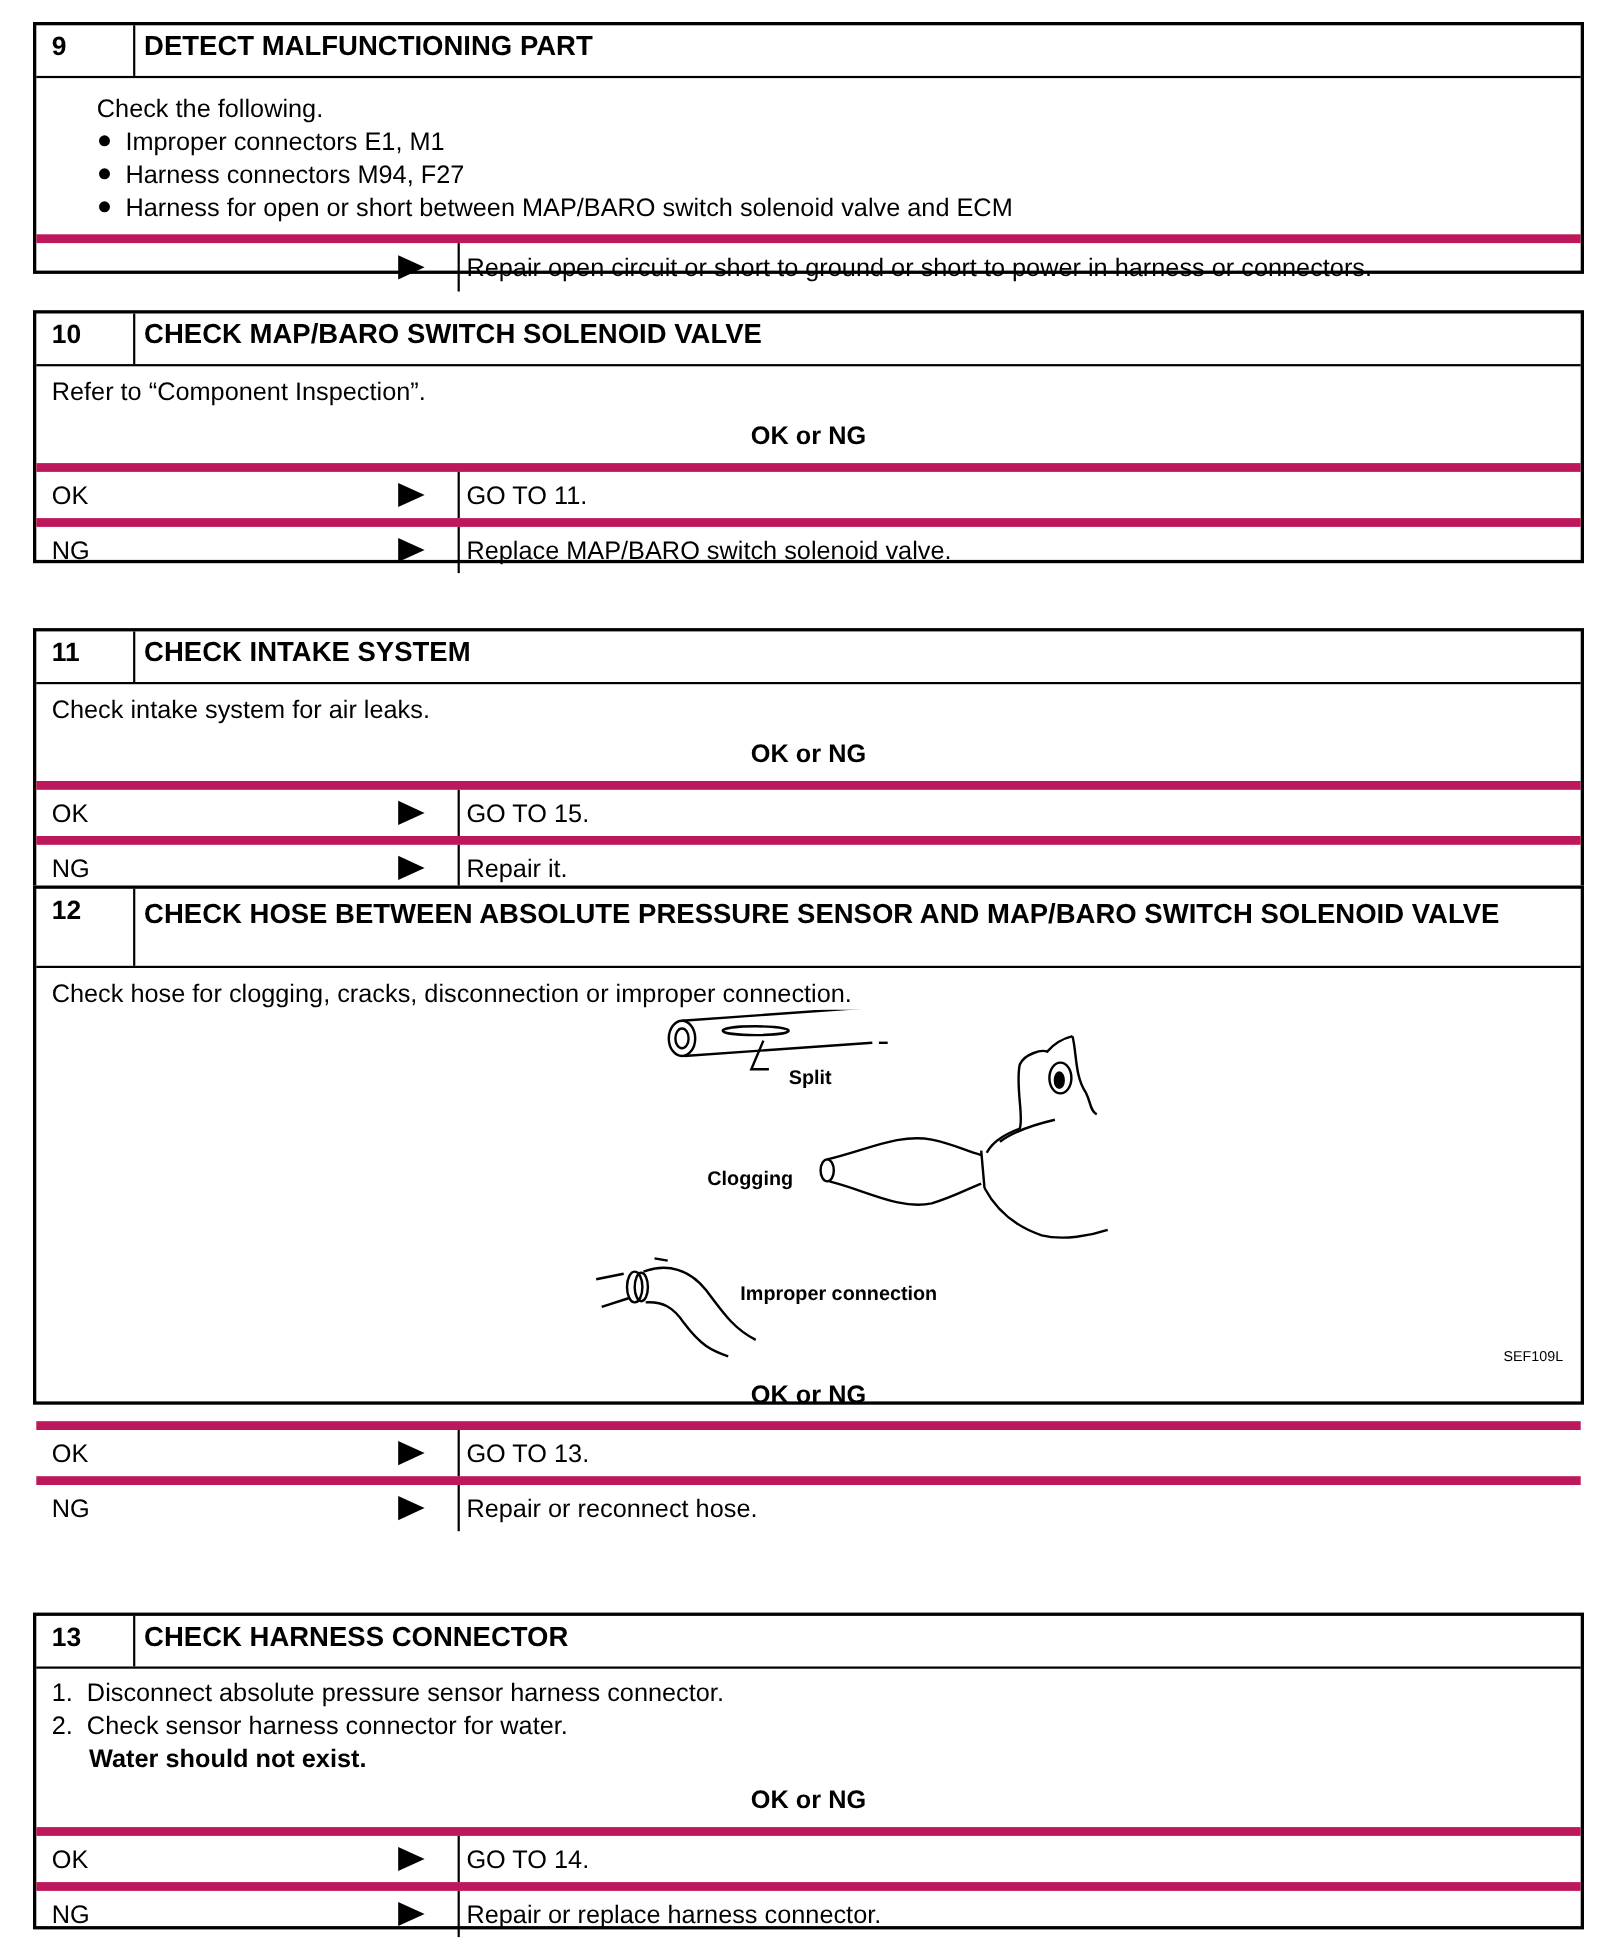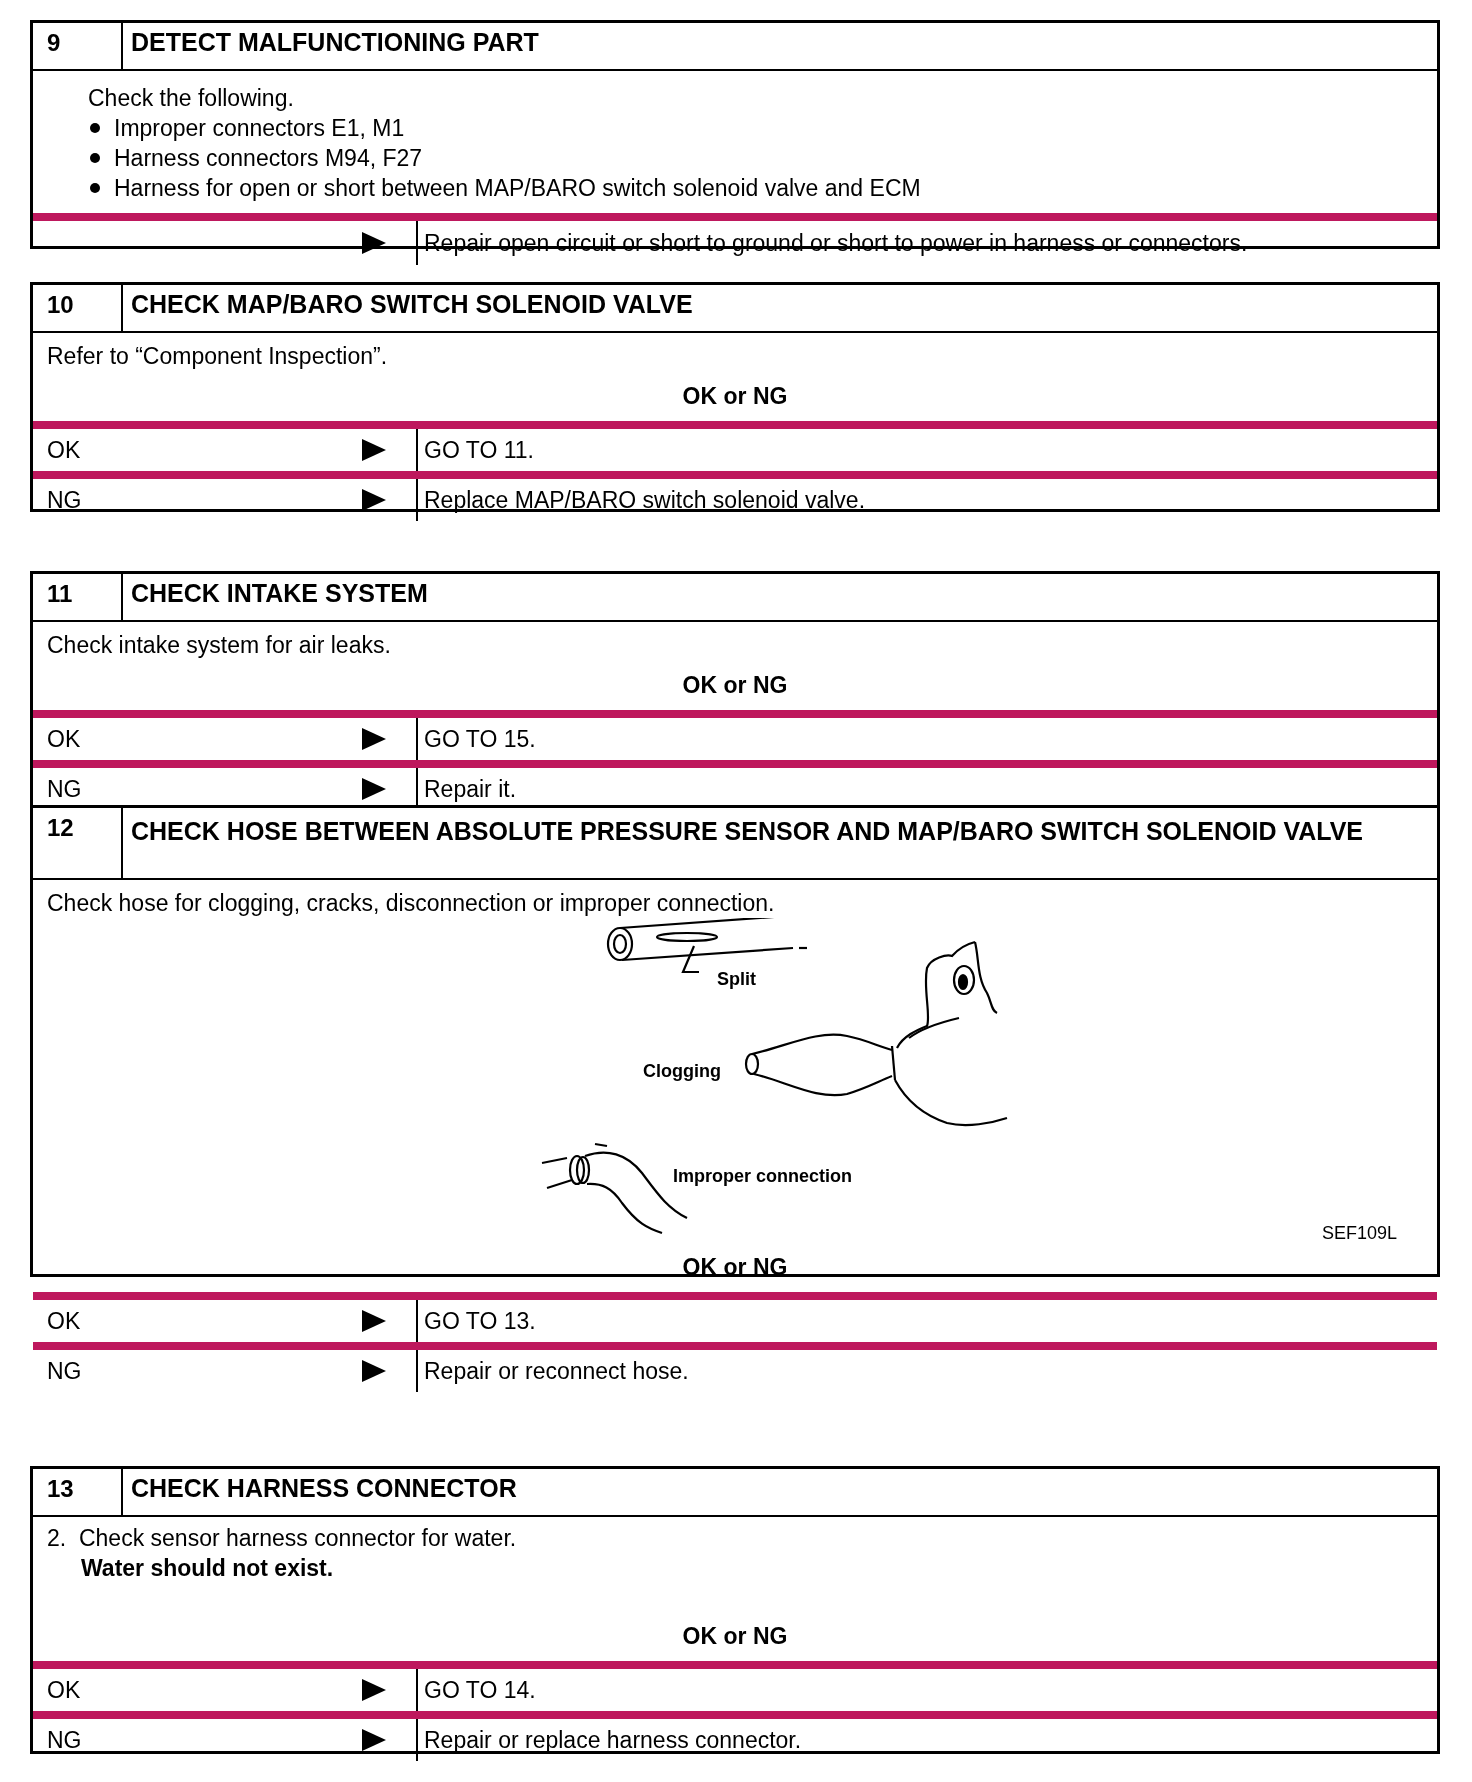--- a/index.html
+++ b/index.html
@@ -18,7 +18,7 @@
   .bullet .dot { width:10px; height:10px; border-radius:50%; background:#000; margin:10px 14px 0 2px; flex:none; }
   .illus { position:relative; height:330px; }
   .illus svg { position:absolute; left:0; top:0; }
-  .fig-code { position:absolute; right:26px; bottom:0px; font-size:18px; }
+  .fig-code { position:absolute; right:2px; bottom:0px; font-size:13px; }
   .steps .bold { font-weight:bold; padding-left:34px; }
 </style>
 </head>

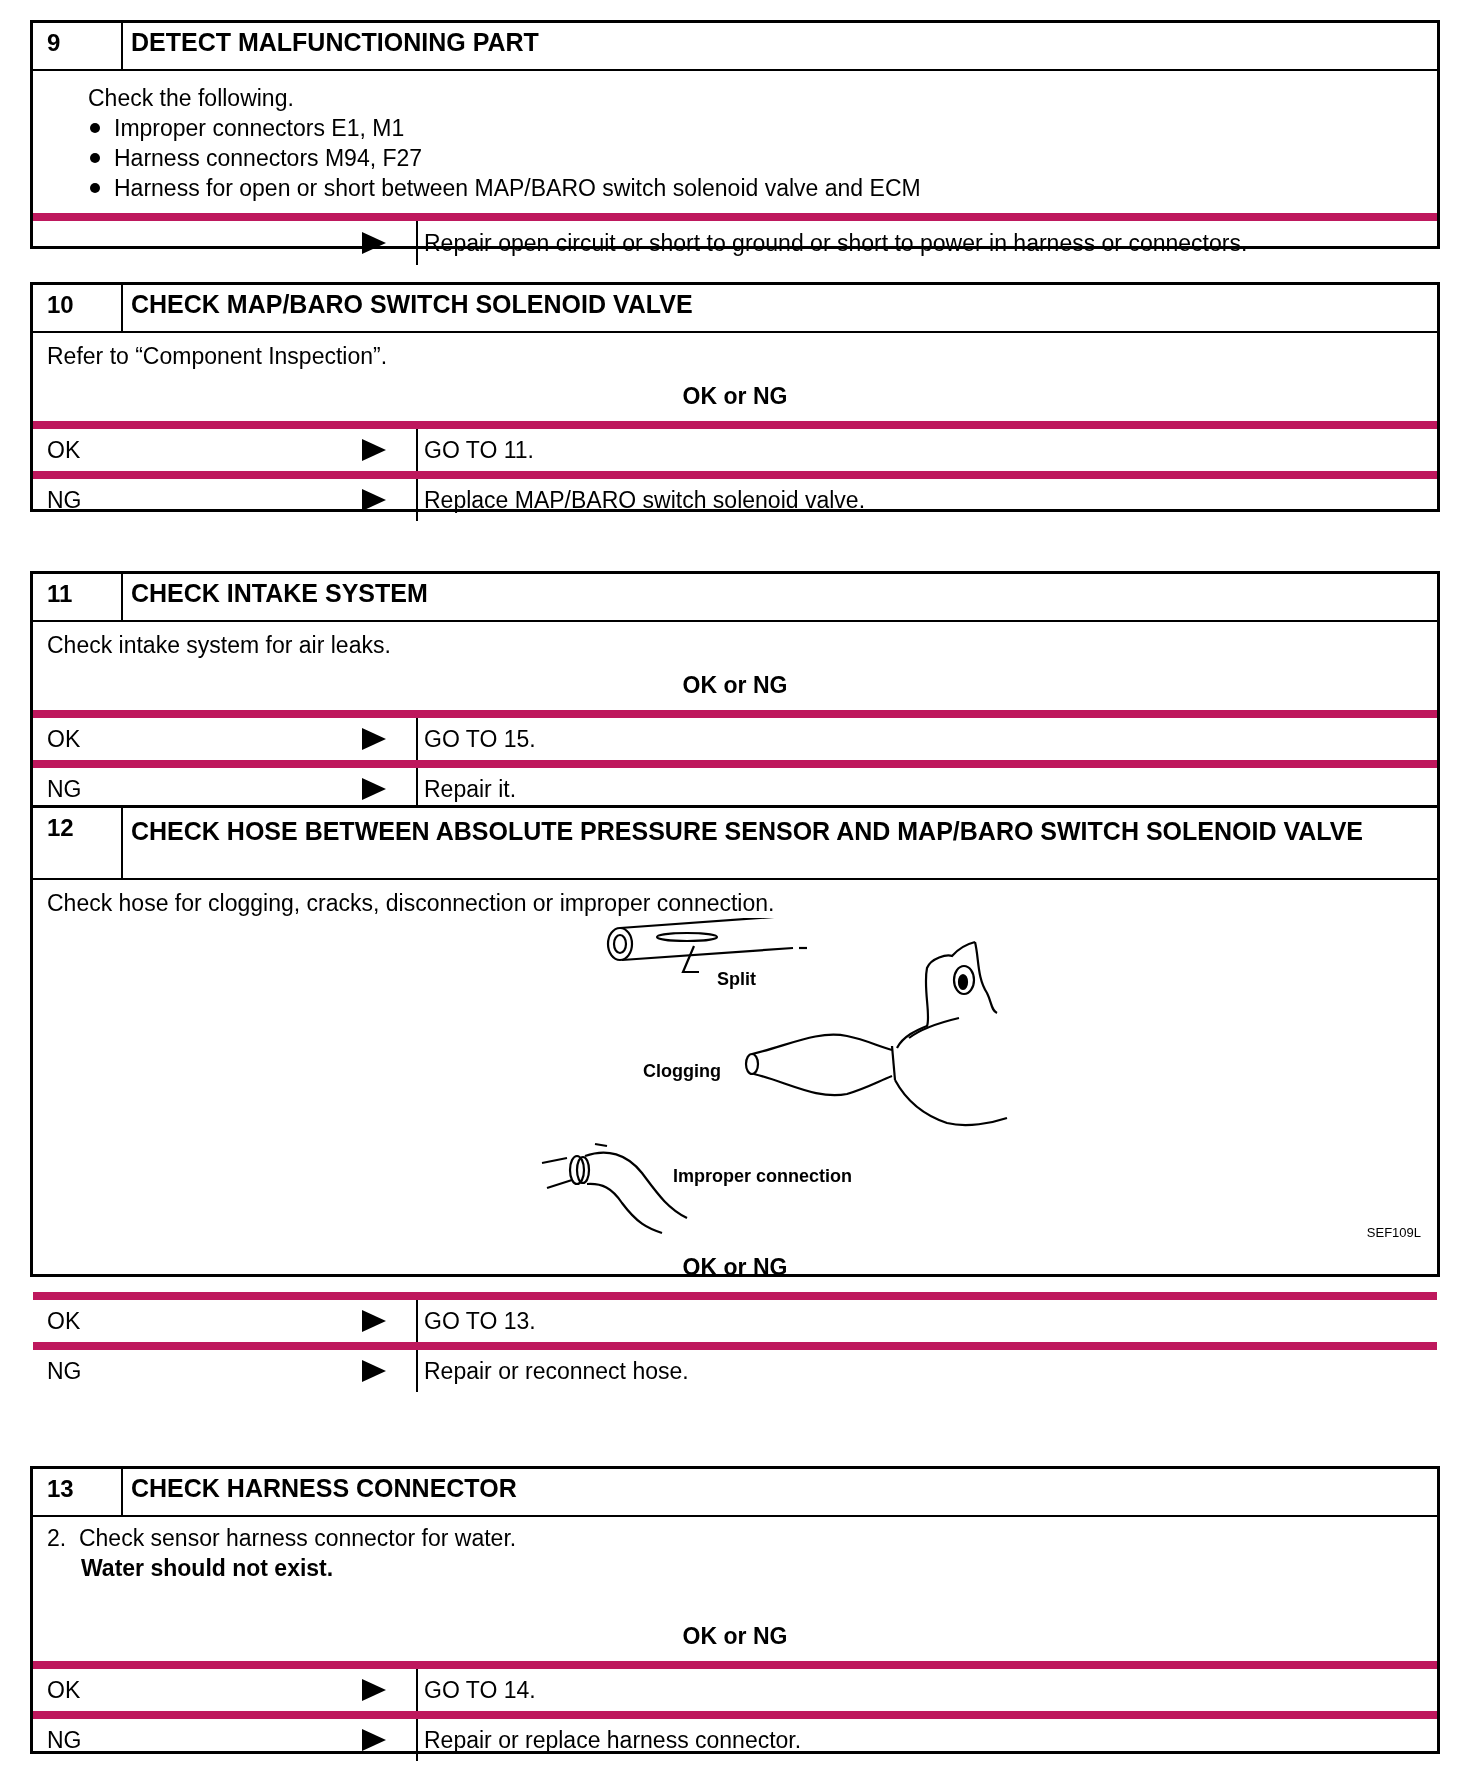--- a/index.html
+++ b/index.html
@@ -171,6 +171,7 @@
     <div class="title">CHECK HARNESS CONNECTOR</div>
   </div>
   <div class="body steps" style="height:88px; padding-top:6px;">
+    <div style="white-space:pre;">1.  Disconnect absolute pressure sensor harness connector.</div>
     <div style="white-space:pre;">2.  Check sensor harness connector for water.</div>
     <div class="bold">Water should not exist.</div>
   </div>

